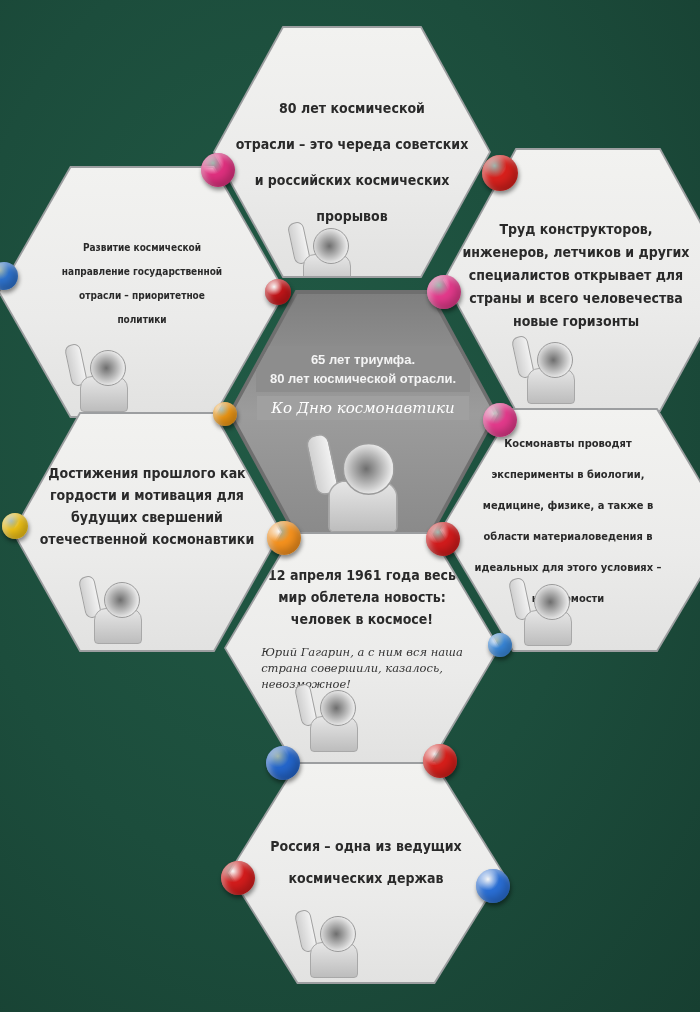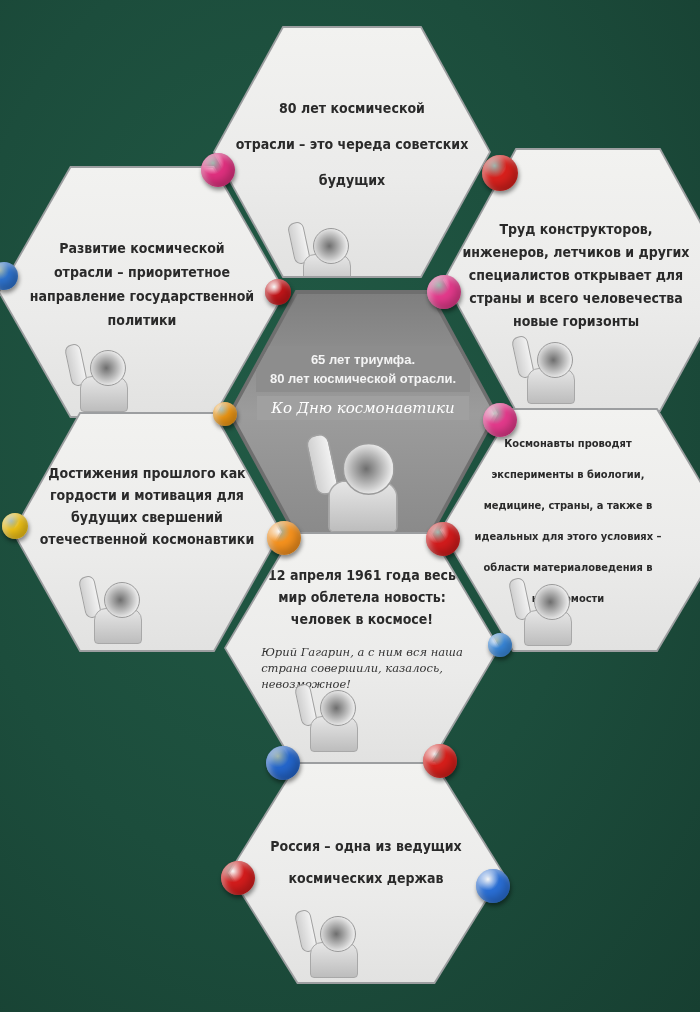--- a/index.html
+++ b/index.html
@@ -72,6 +72,7 @@
       <div class="hex-text" style="font-size:14px; line-height:36px; margin-top:62px;">
         <div>80 лет космической</div>
         <div>отрасли – это череда советских</div>
+        <div>и российских космических</div>
         <div>будущих</div>
       </div>
       <div class="astro" style="left:70px; top:194px;">

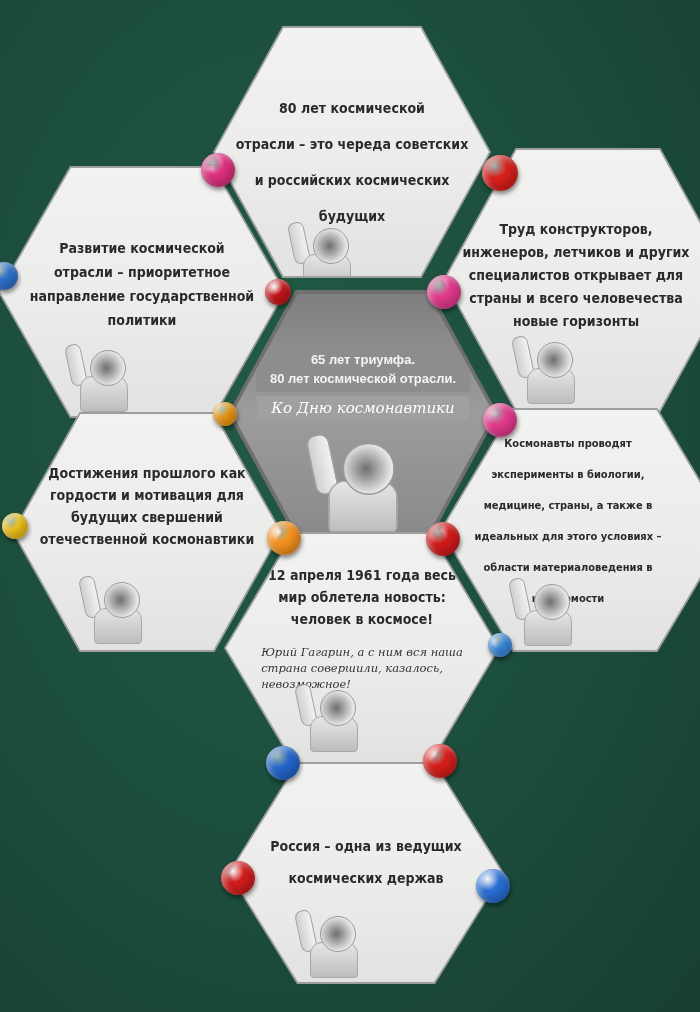--- a/index.html
+++ b/index.html
@@ -73,7 +73,7 @@
         <div>80 лет космической</div>
         <div>отрасли – это череда советских</div>
         <div>и российских космических</div>
-        <div>будущих</div>
+        <div>прорывов</div>
       </div>
       <div class="astro" style="left:70px; top:194px;">
           <div class="arm"></div>

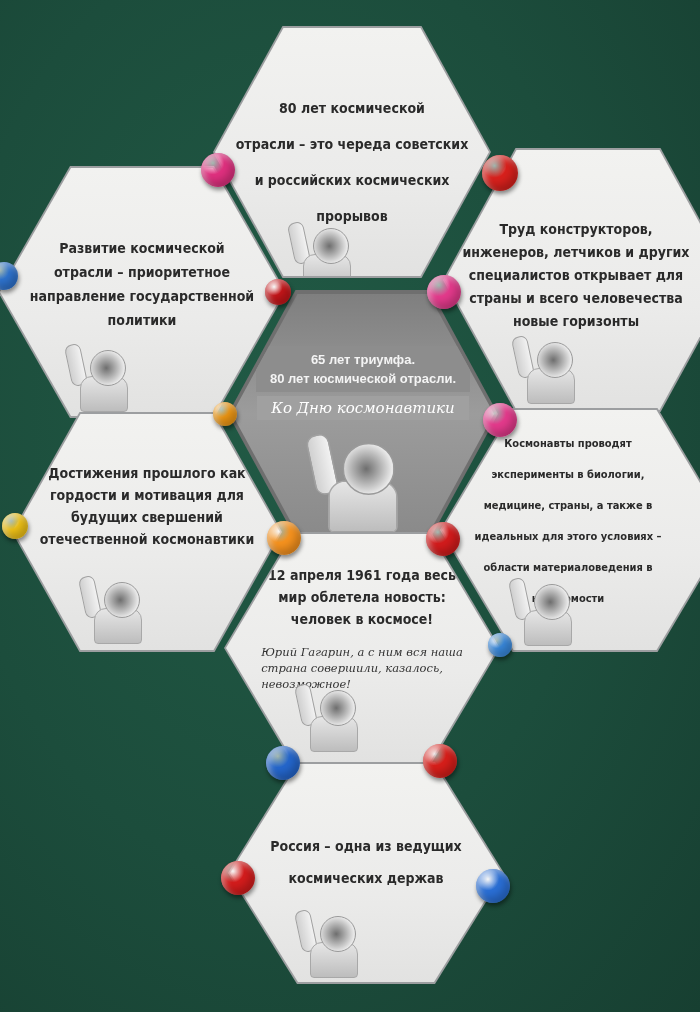--- a/index.html
+++ b/index.html
@@ -85,7 +85,7 @@
 
   <div class="hex-frame" style="left:-2px; top:166px; width:288px; height:252px;">
     <div class="hex">
-      <div class="hex-text" style="font-size:14px; line-height:24px; margin-top:68px;">
+      <div class="hex-text" style="font-size:10px; line-height:24px; margin-top:68px;">
         <div>Развитие космической</div>
         <div>отрасли – приоритетное</div>
         <div>направление государственной</div>

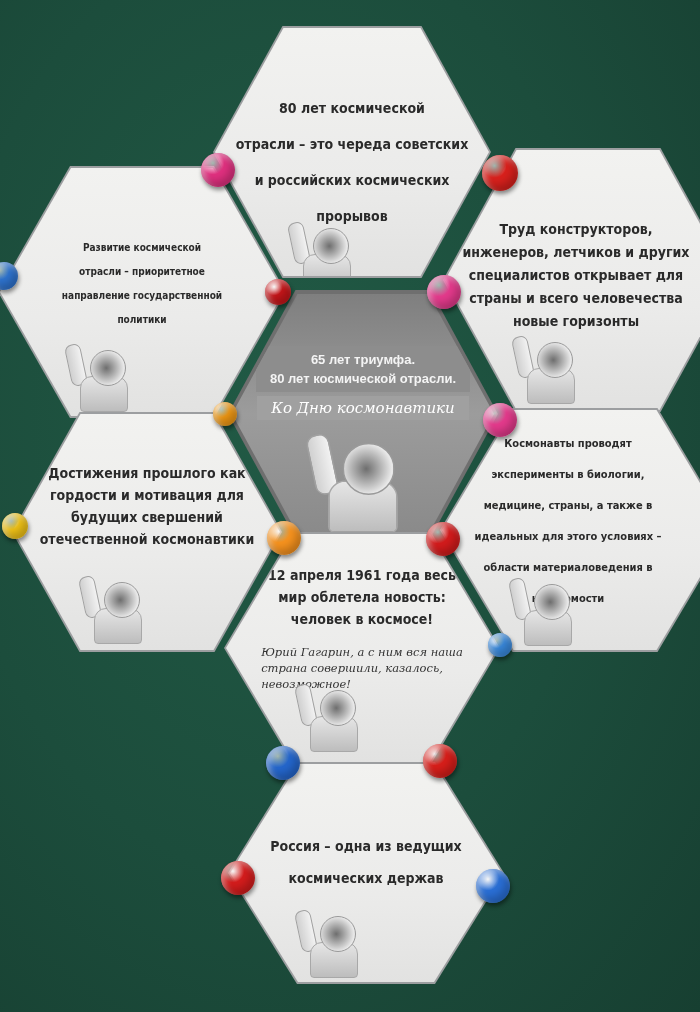--- a/index.html
+++ b/index.html
@@ -87,8 +87,8 @@
     <div class="hex">
       <div class="hex-text" style="font-size:10px; line-height:24px; margin-top:68px;">
         <div>Развитие космической</div>
+        <div>направление государственной</div>
         <div>отрасли – приоритетное</div>
-        <div>направление государственной</div>
         <div>политики</div>
       </div>
       <div class="astro" style="left:62px; top:176px;">

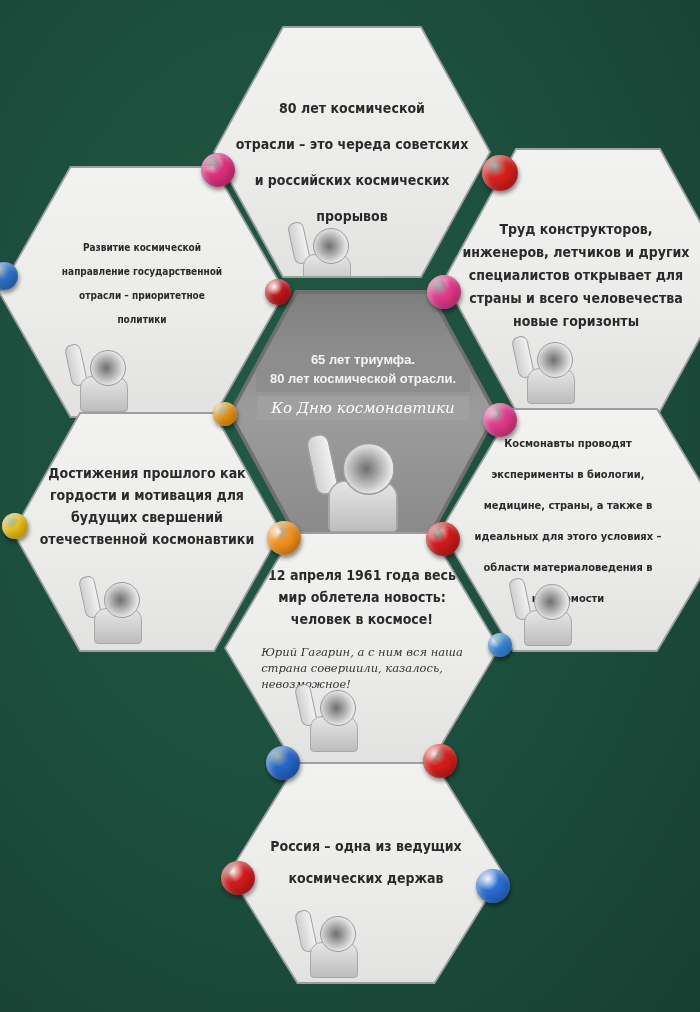--- a/index.html
+++ b/index.html
@@ -152,7 +152,7 @@
       <div class="hex-text" style="font-size:11px; line-height:31px; margin-top:18px; margin-left:-34px;">
         <div>Космонавты проводят</div>
         <div>эксперименты в биологии,</div>
-        <div>медицине, страны, а также в</div>
+        <div>медицине, физике, а также в</div>
         <div>идеальных для этого условиях –</div>
         <div>области материаловедения в</div>
         <div>невесомости</div>

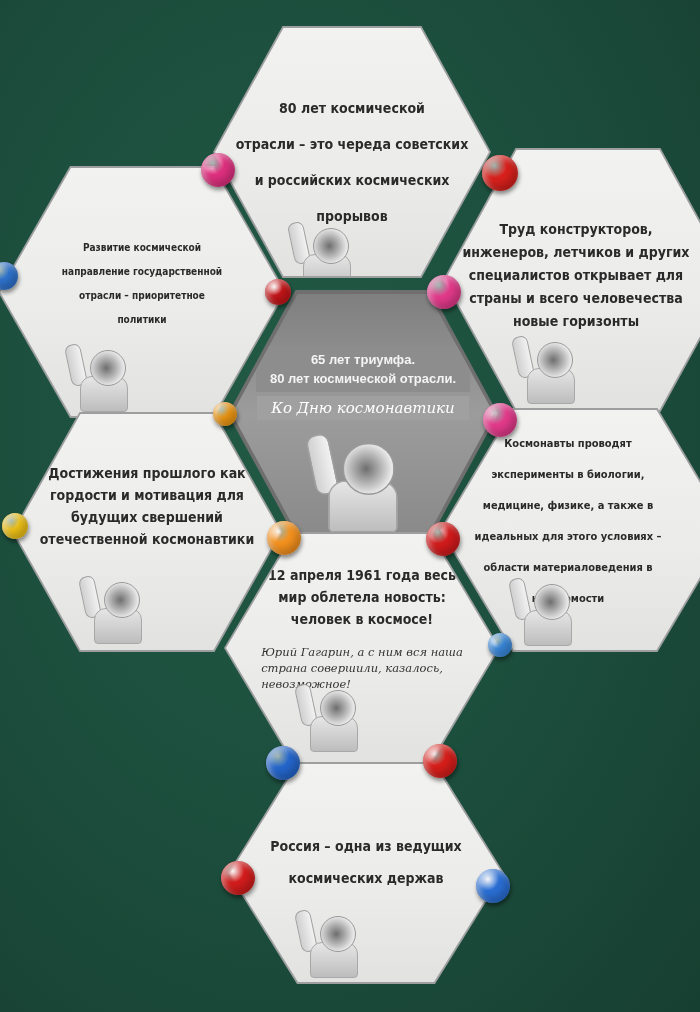--- a/index.html
+++ b/index.html
@@ -153,8 +153,8 @@
         <div>Космонавты проводят</div>
         <div>эксперименты в биологии,</div>
         <div>медицине, физике, а также в</div>
+        <div>области материаловедения в</div>
         <div>идеальных для этого условиях –</div>
-        <div>области материаловедения в</div>
         <div>невесомости</div>
       </div>
       <div class="astro" style="left:64px; top:168px;">

